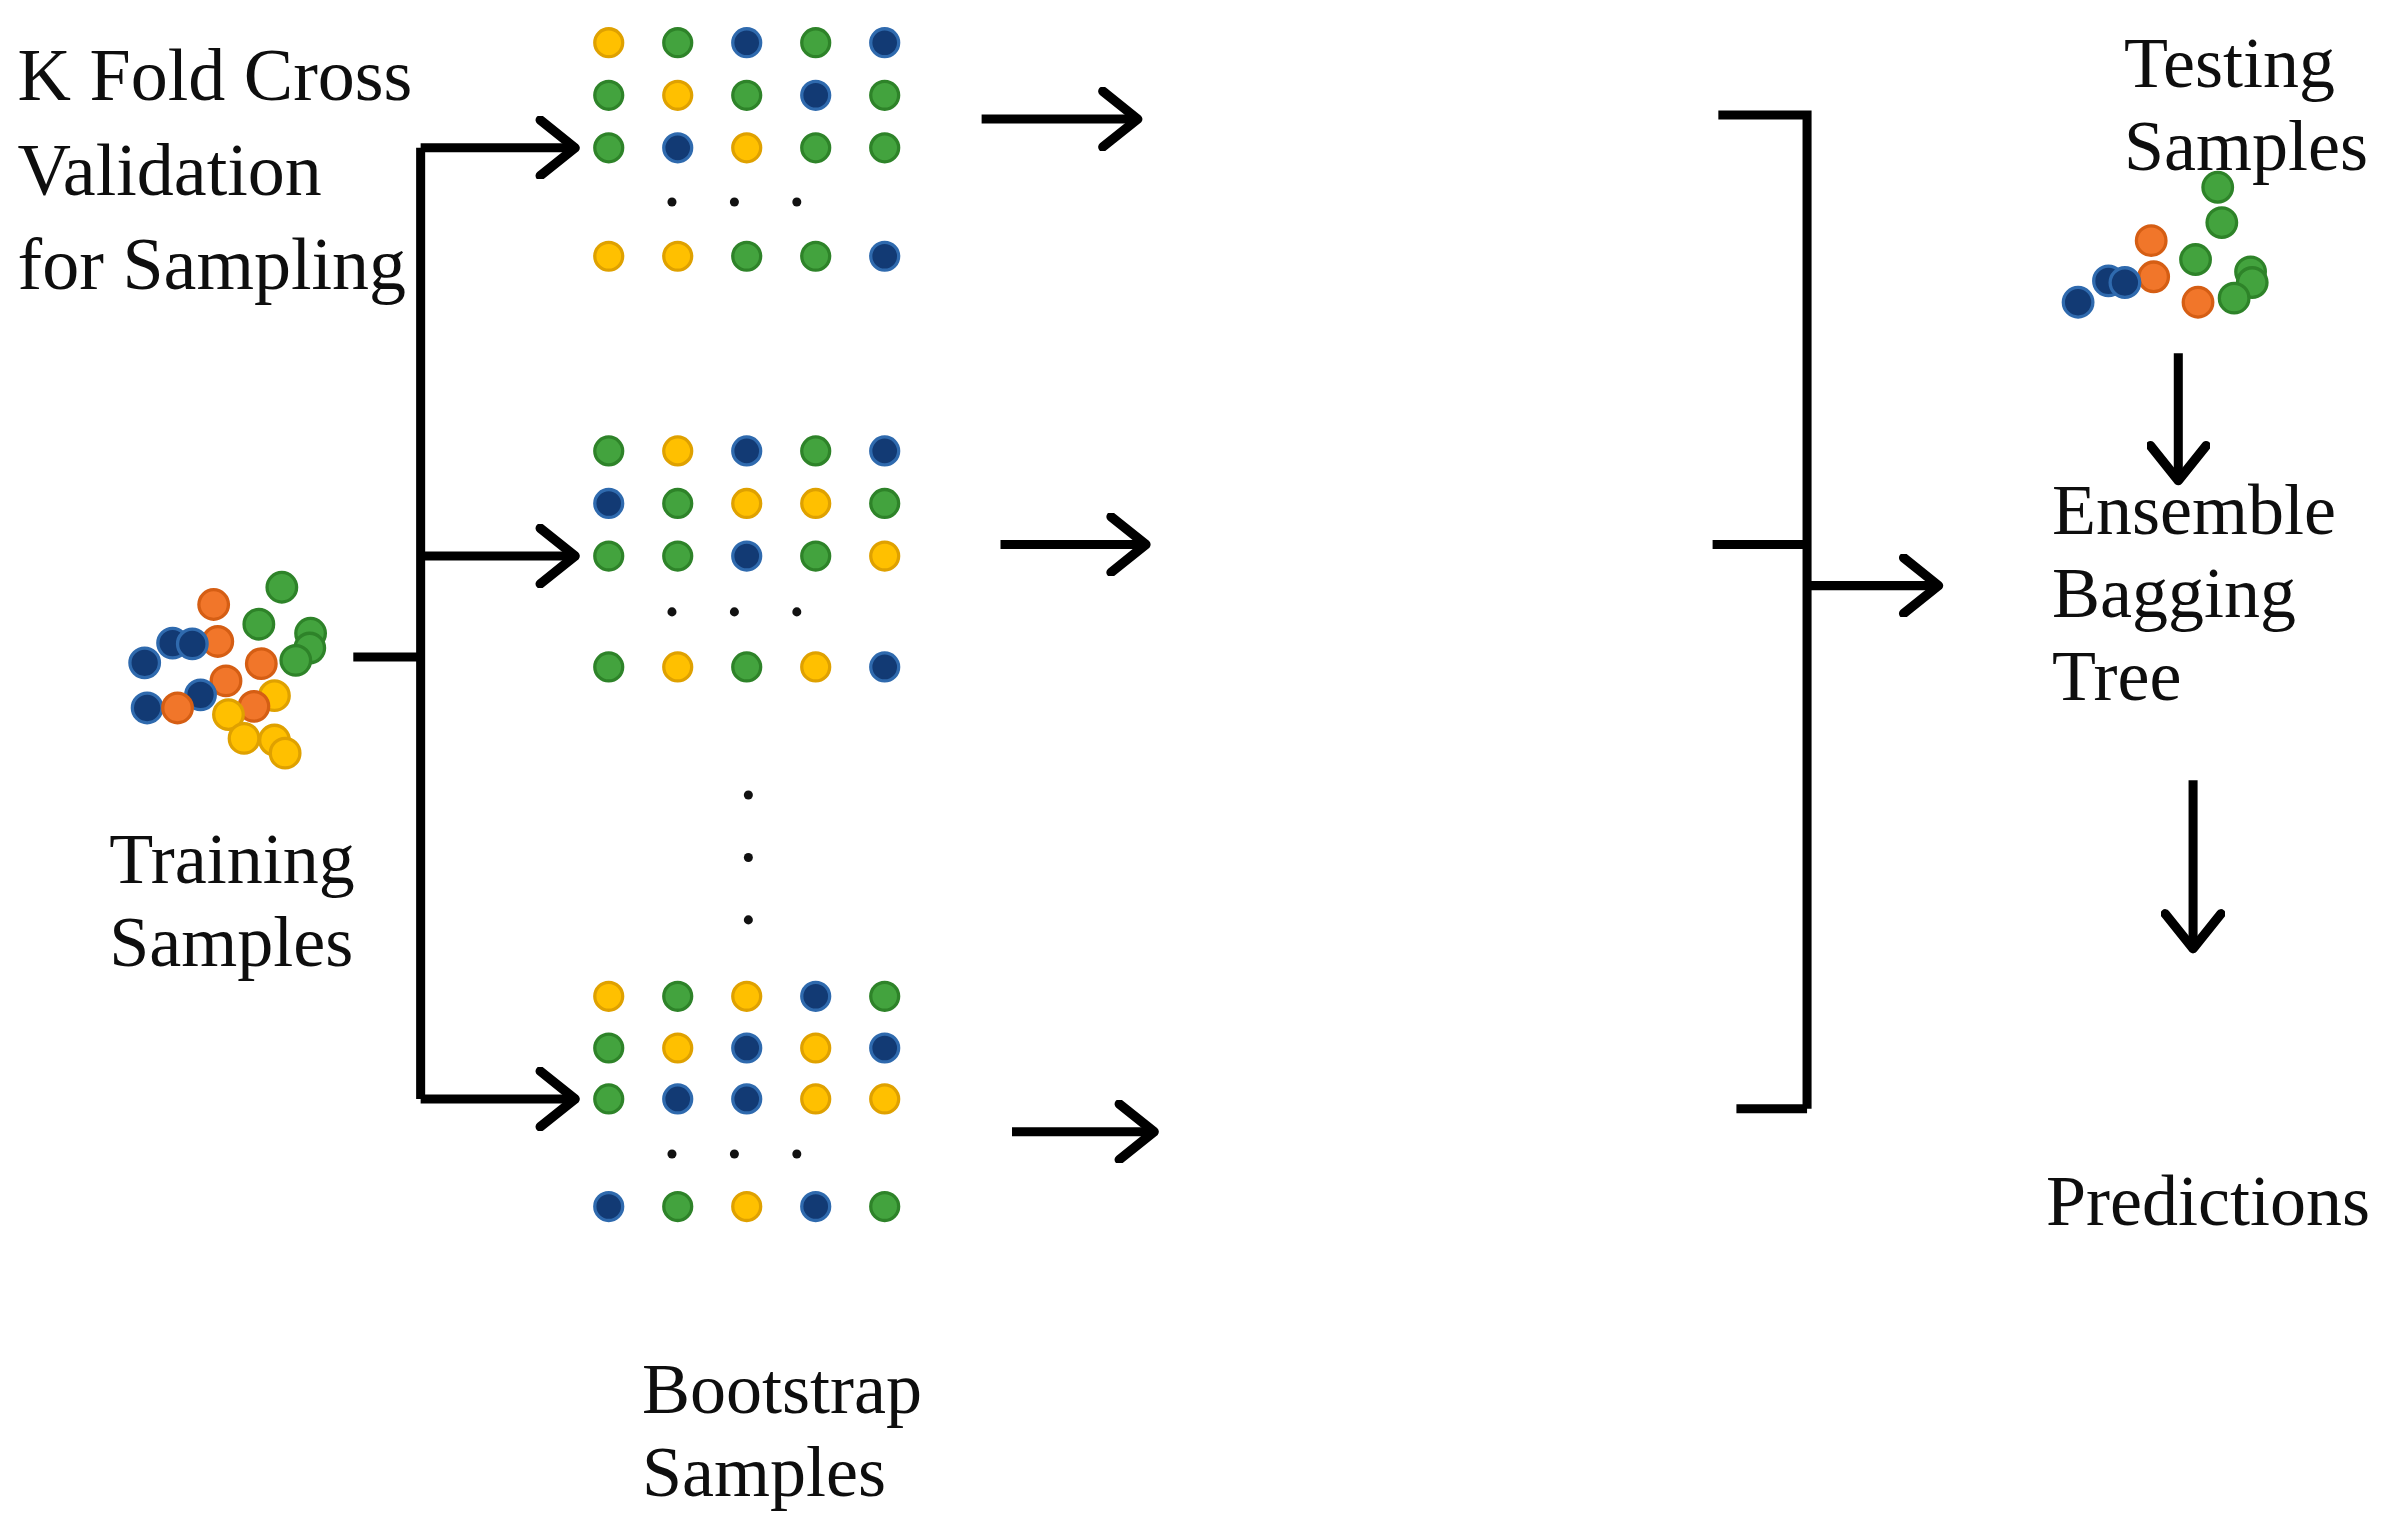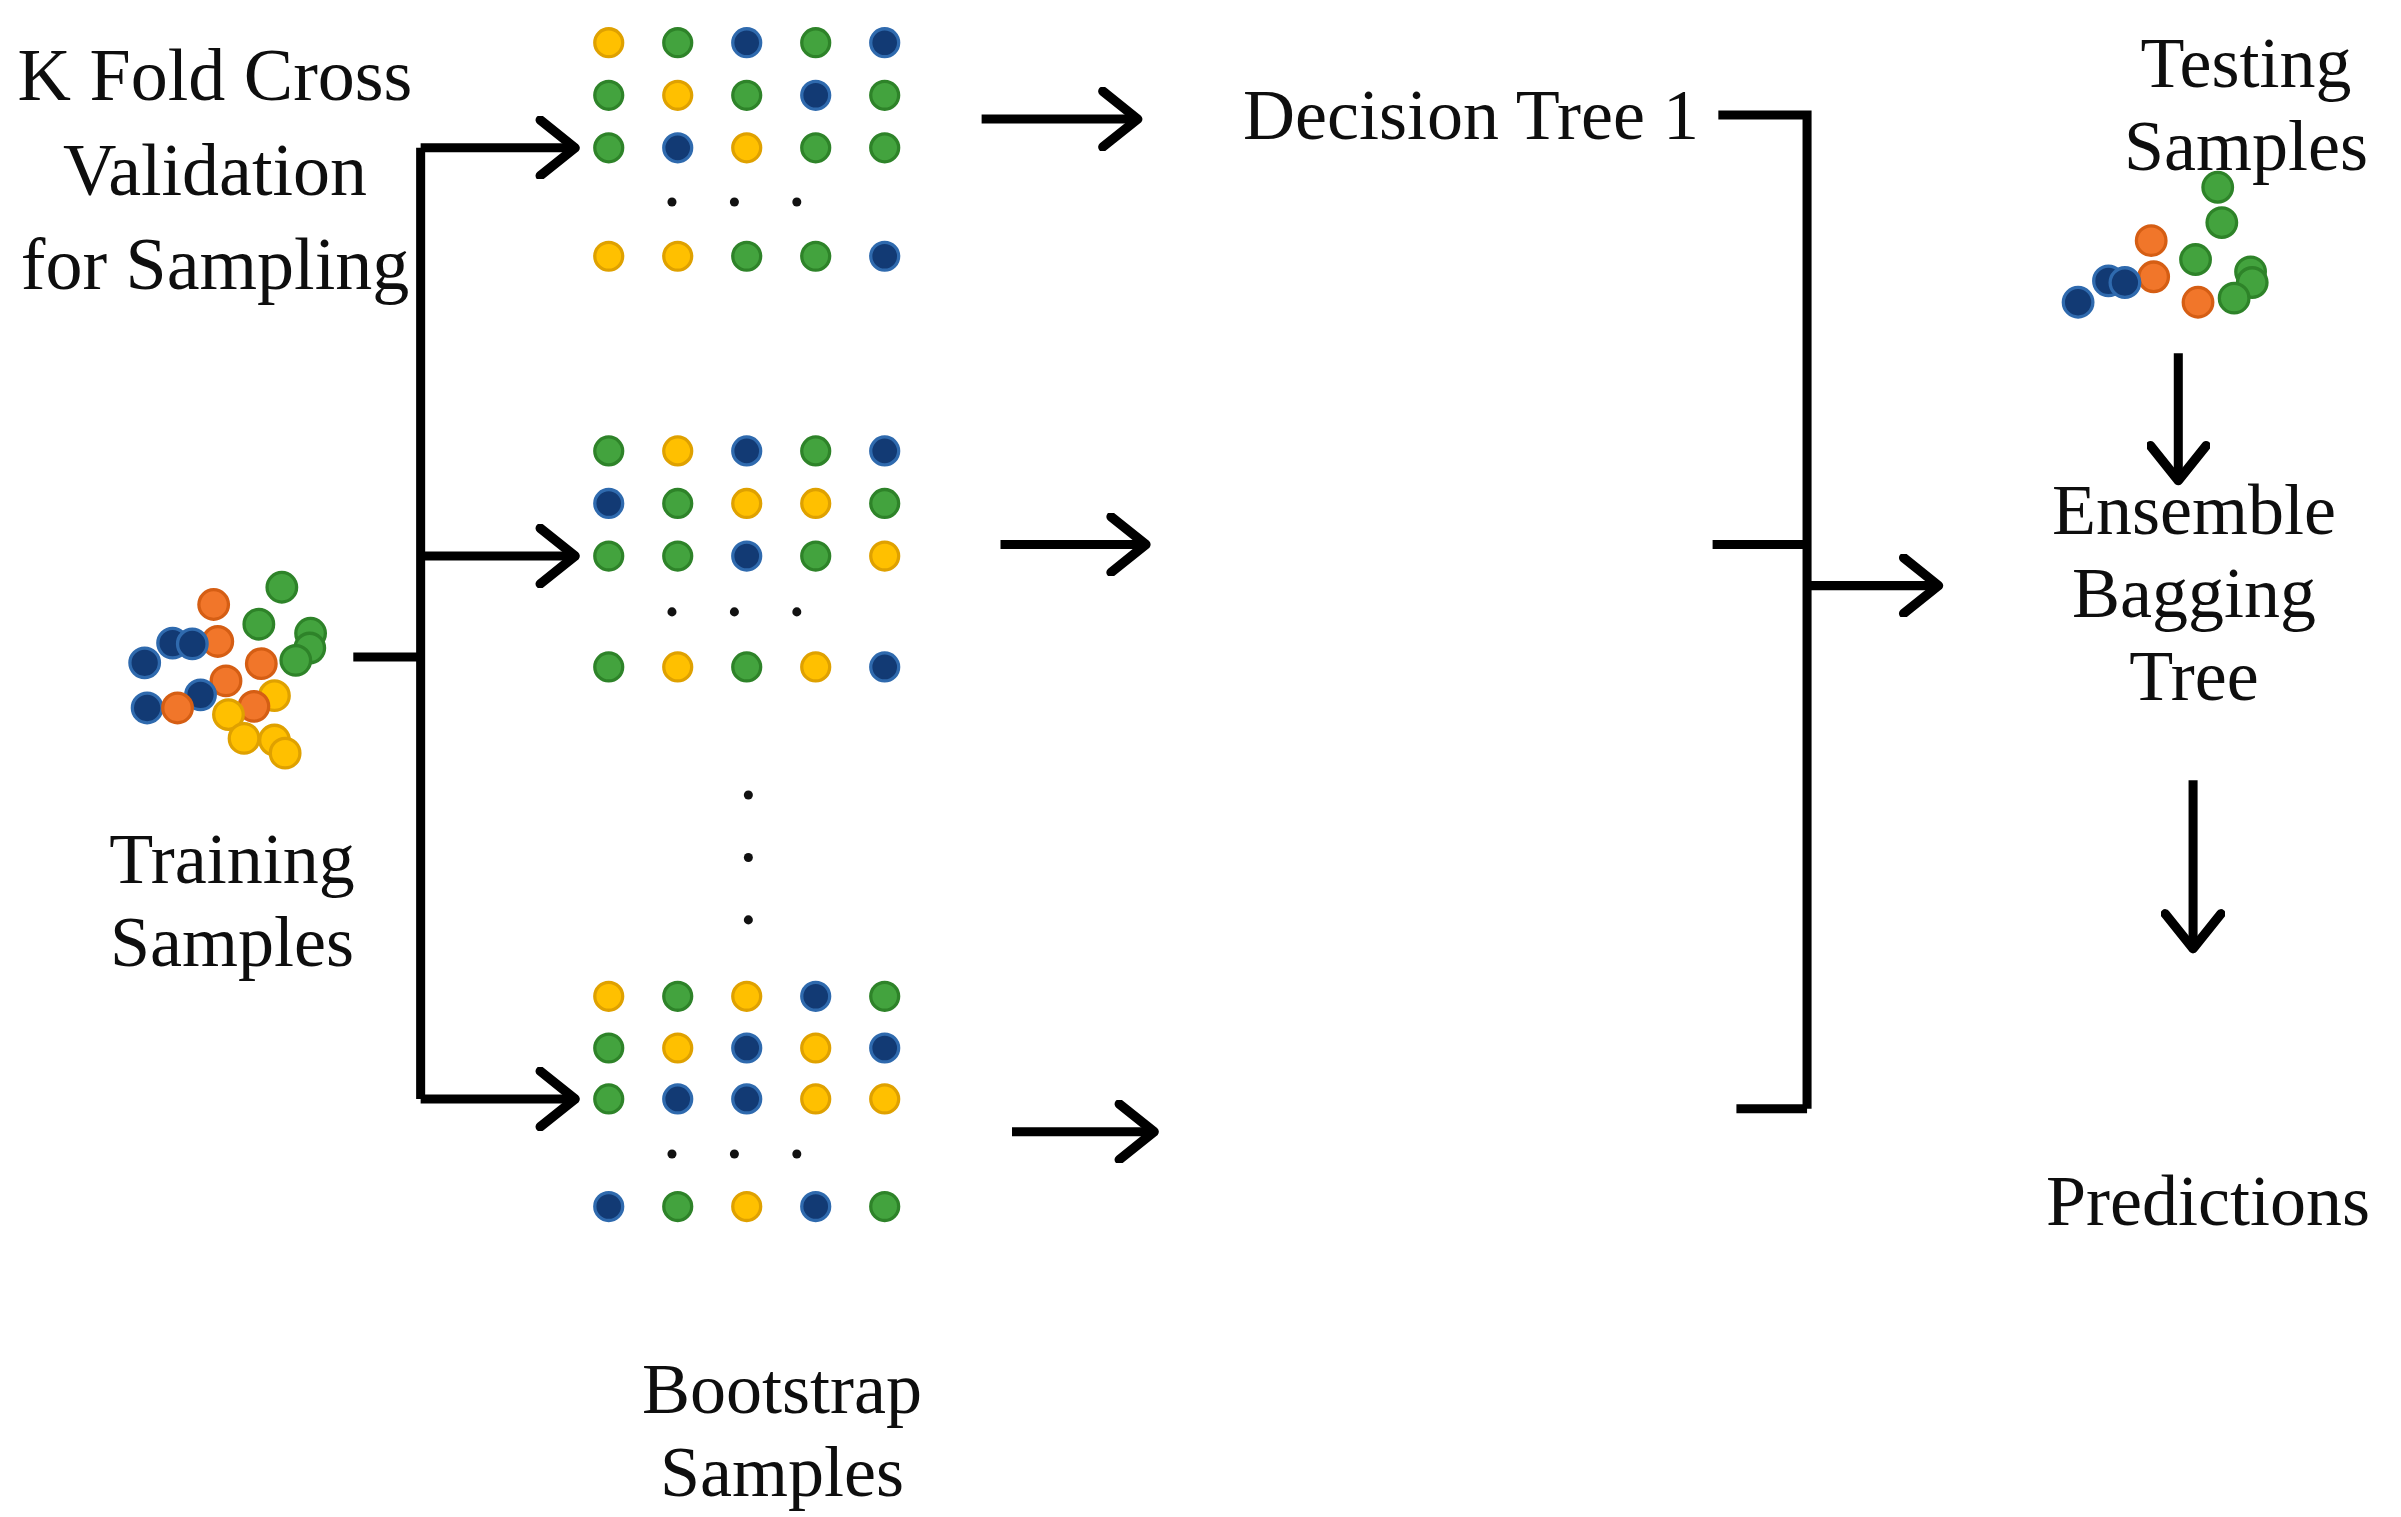--- a/index.html
+++ b/index.html
@@ -15,7 +15,7 @@
   .label{
     position:absolute;
     transform:translate(-50%,-50%);
-    text-align:center;
+    text-align:left;
     white-space:pre-line;
     font-size:72px;
     line-height:1.15;

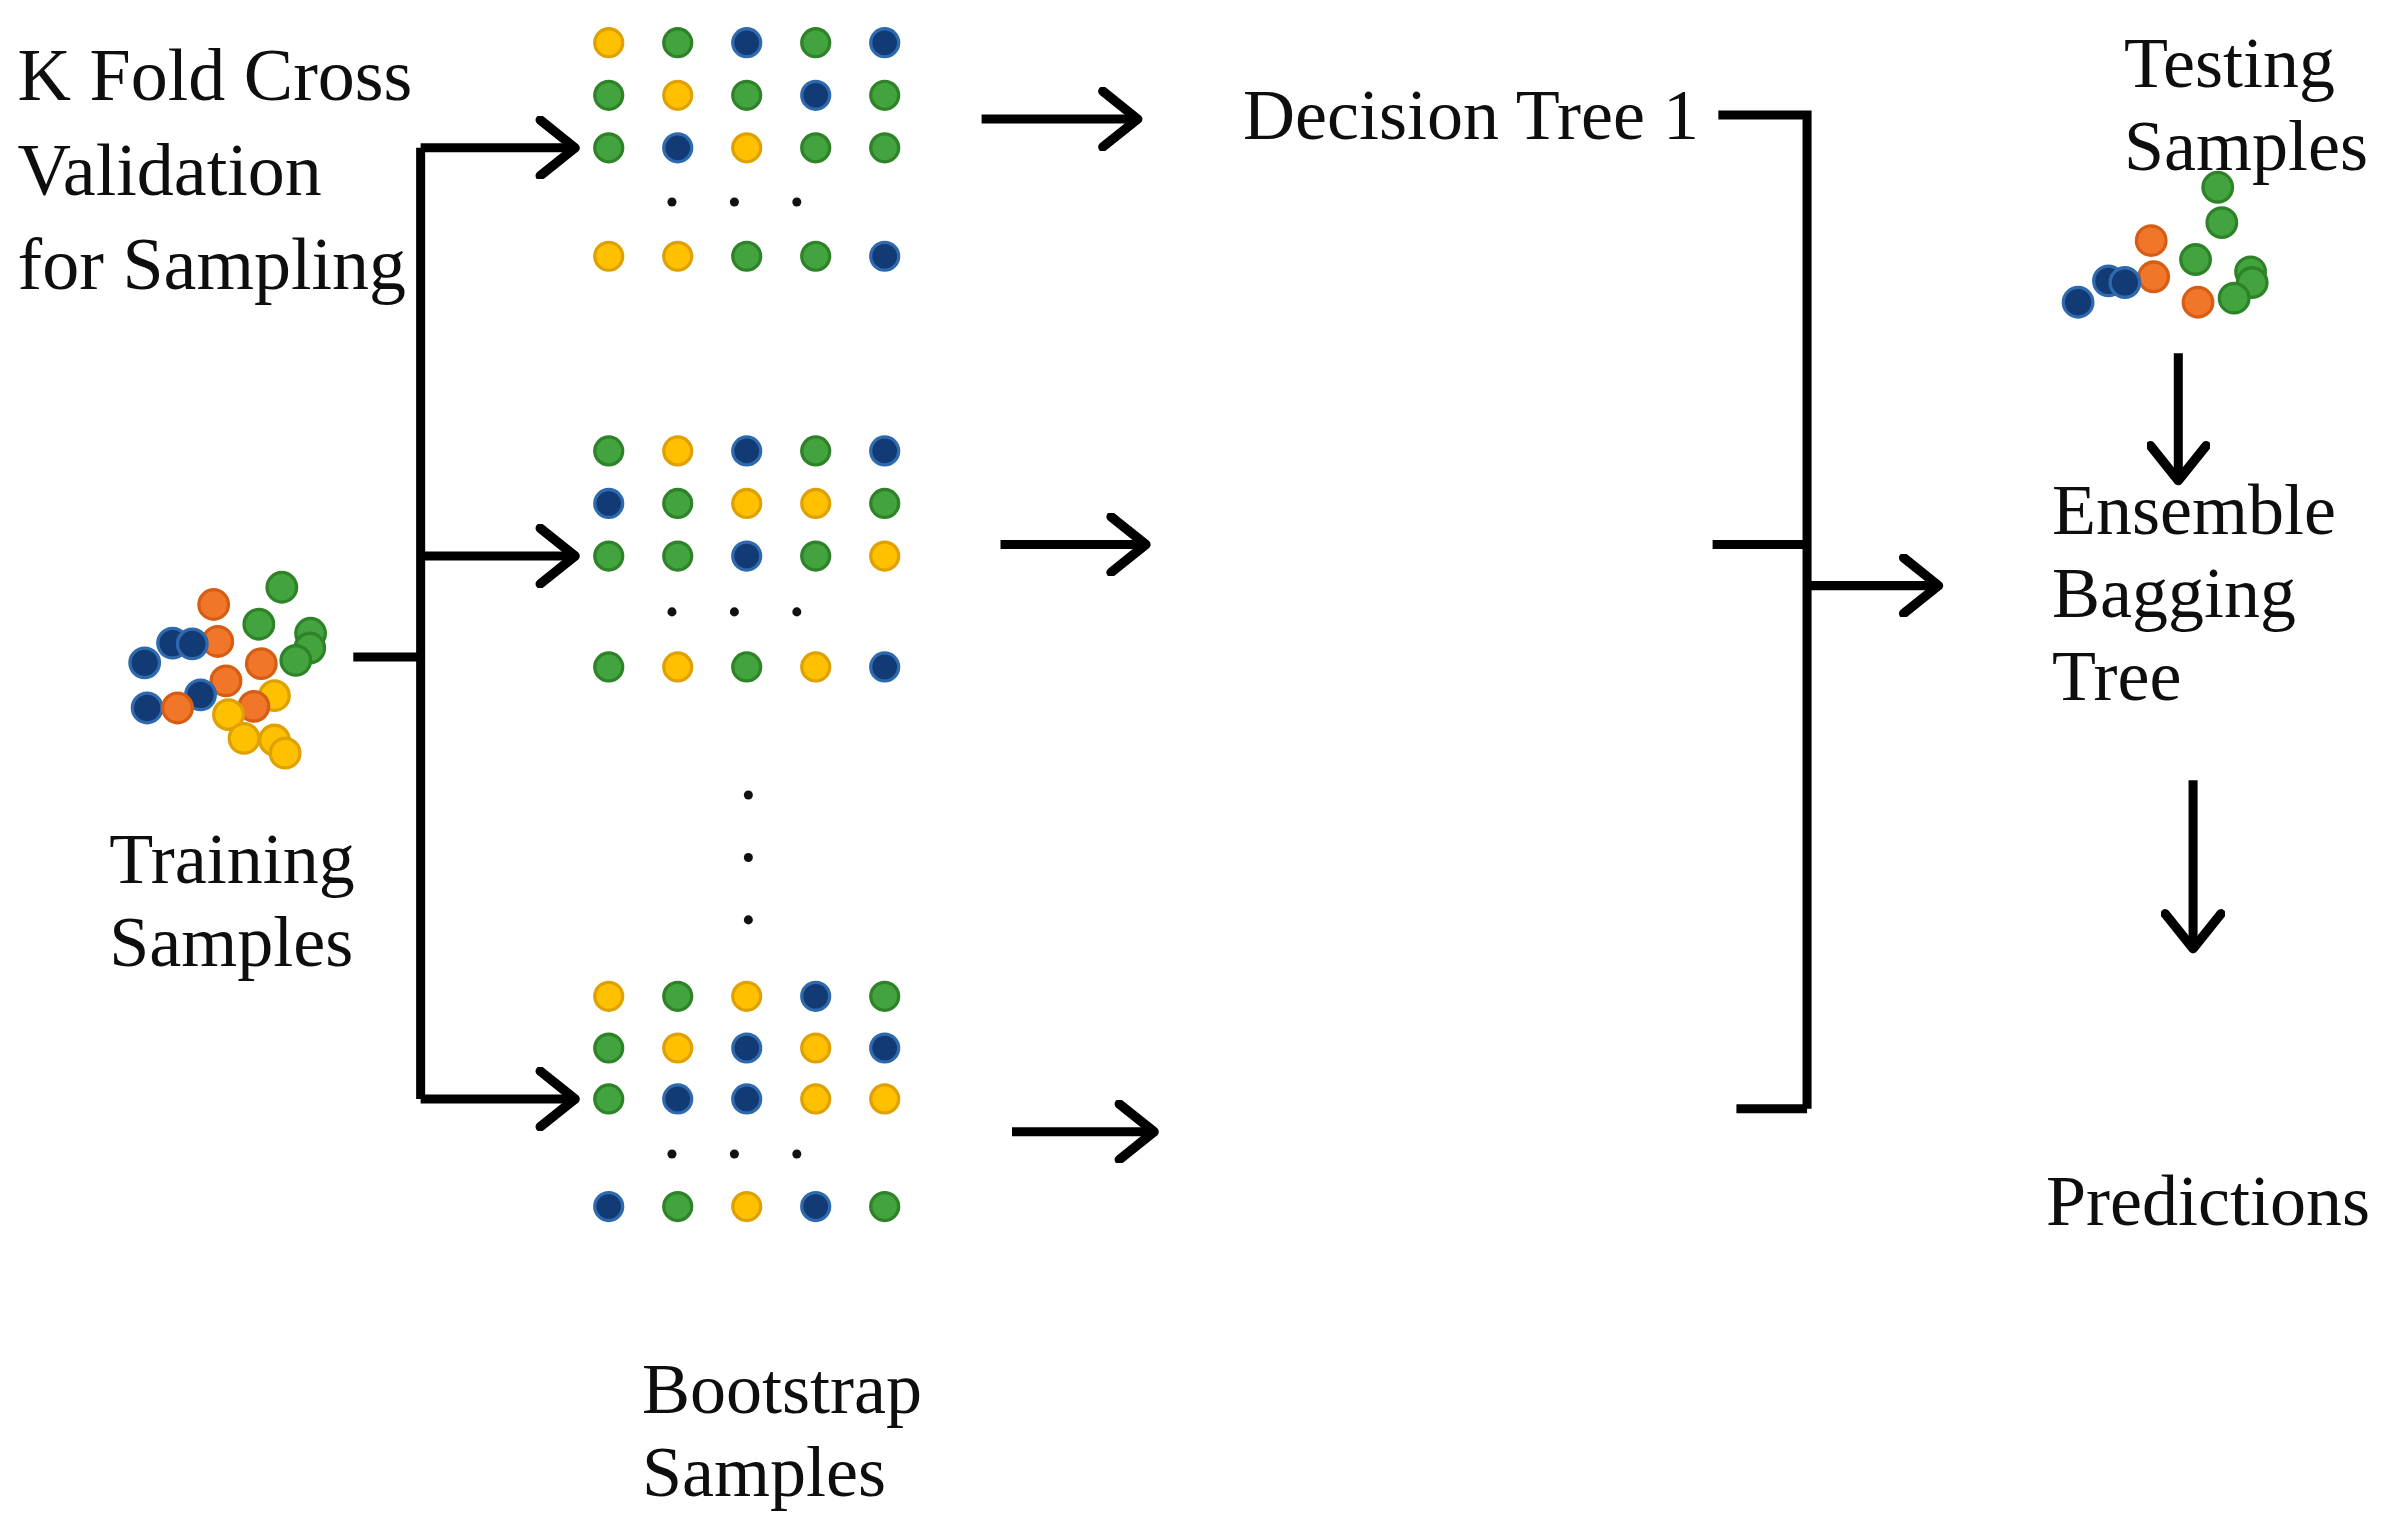--- a/index.html
+++ b/index.html
@@ -171,7 +171,6 @@
   <div class="label" style="left:782px; top:1431px;">Bootstrap
 Samples</div>
 
-  <div class="label tree" style="left:1471px; top:115px;">Decision Tree 1</div>
 
 
 

